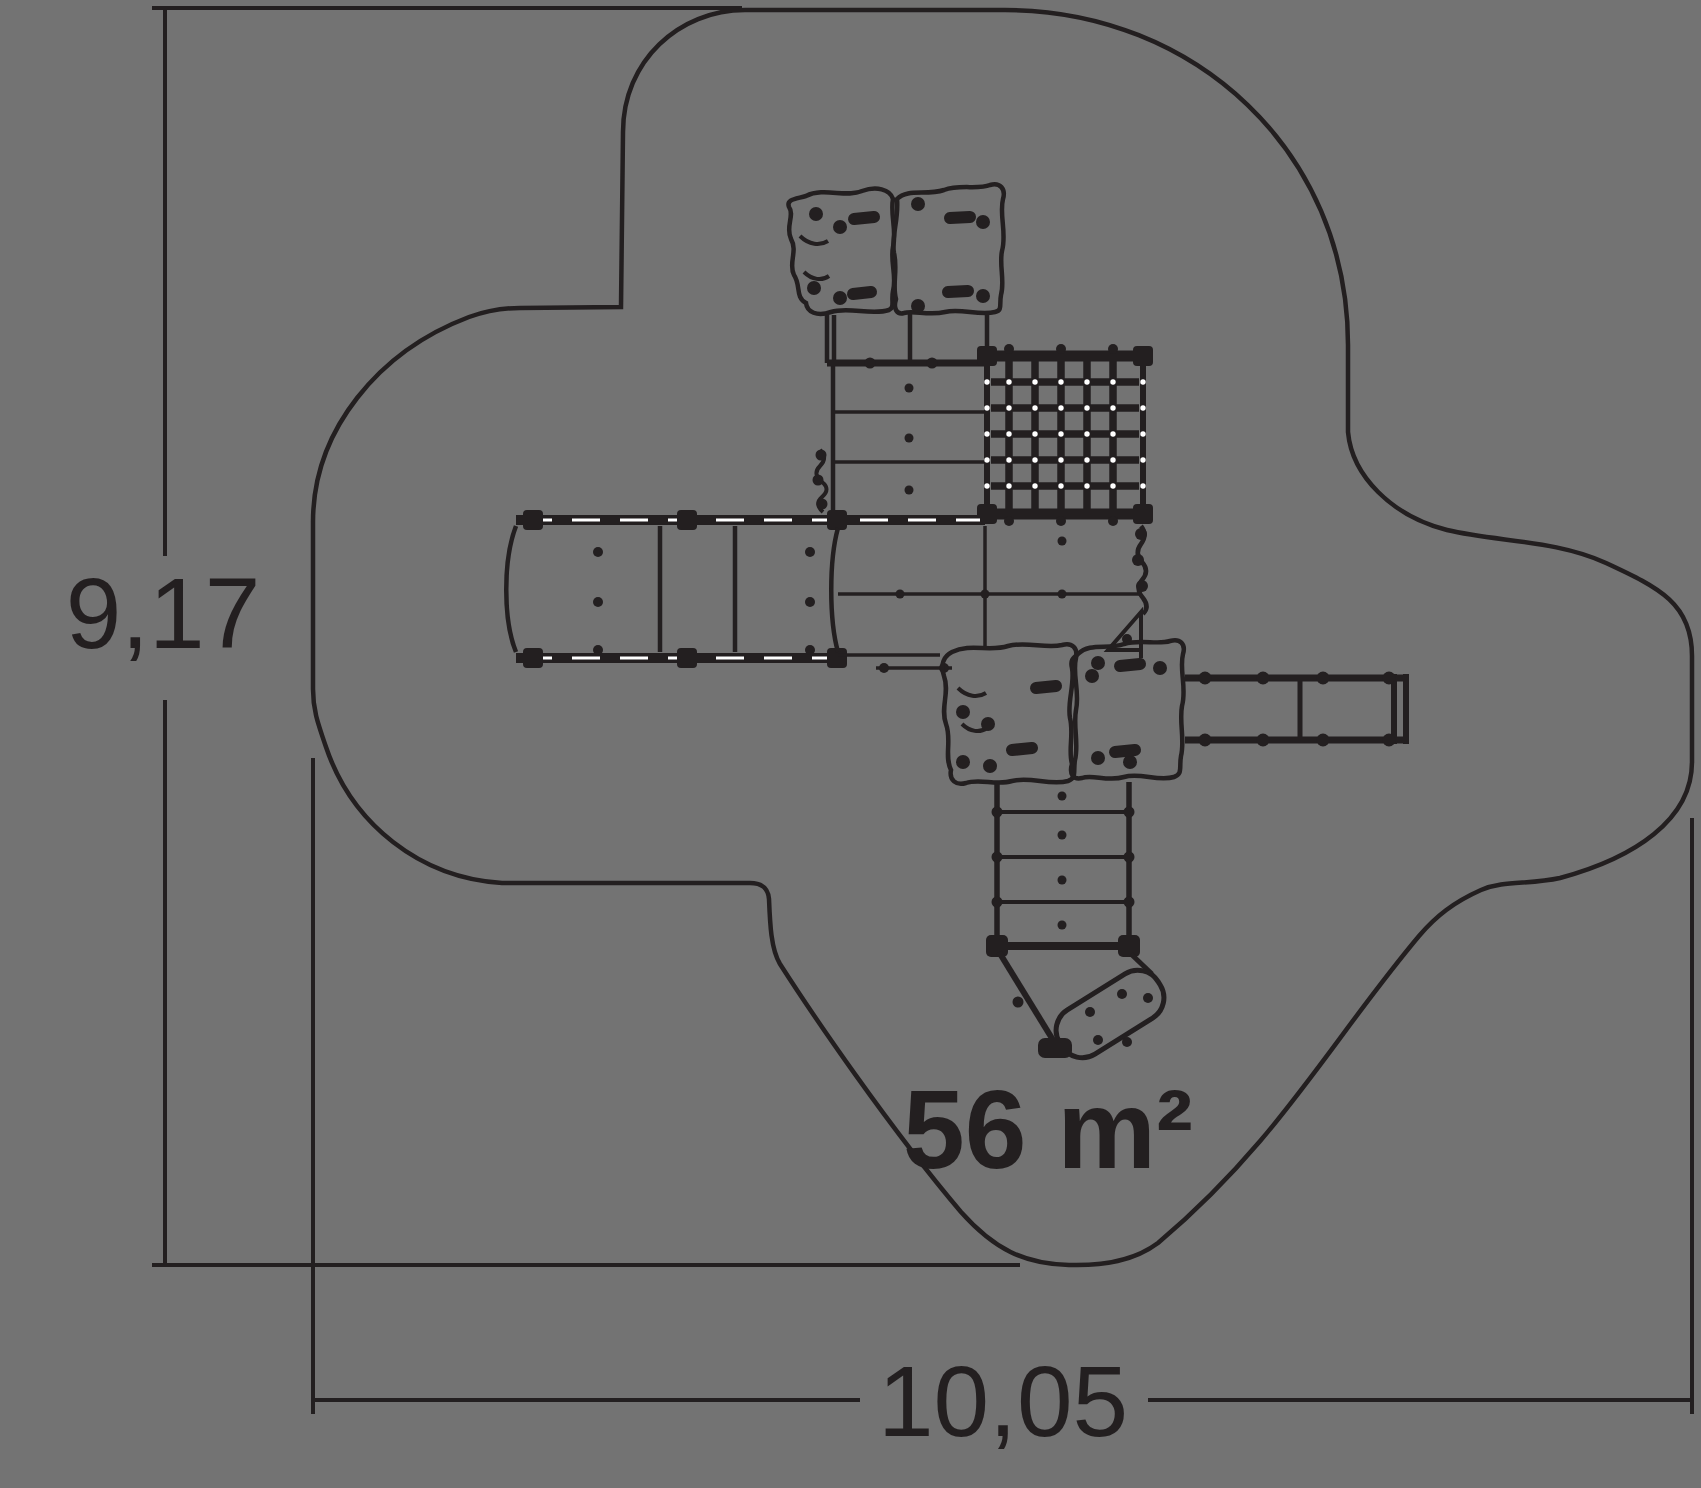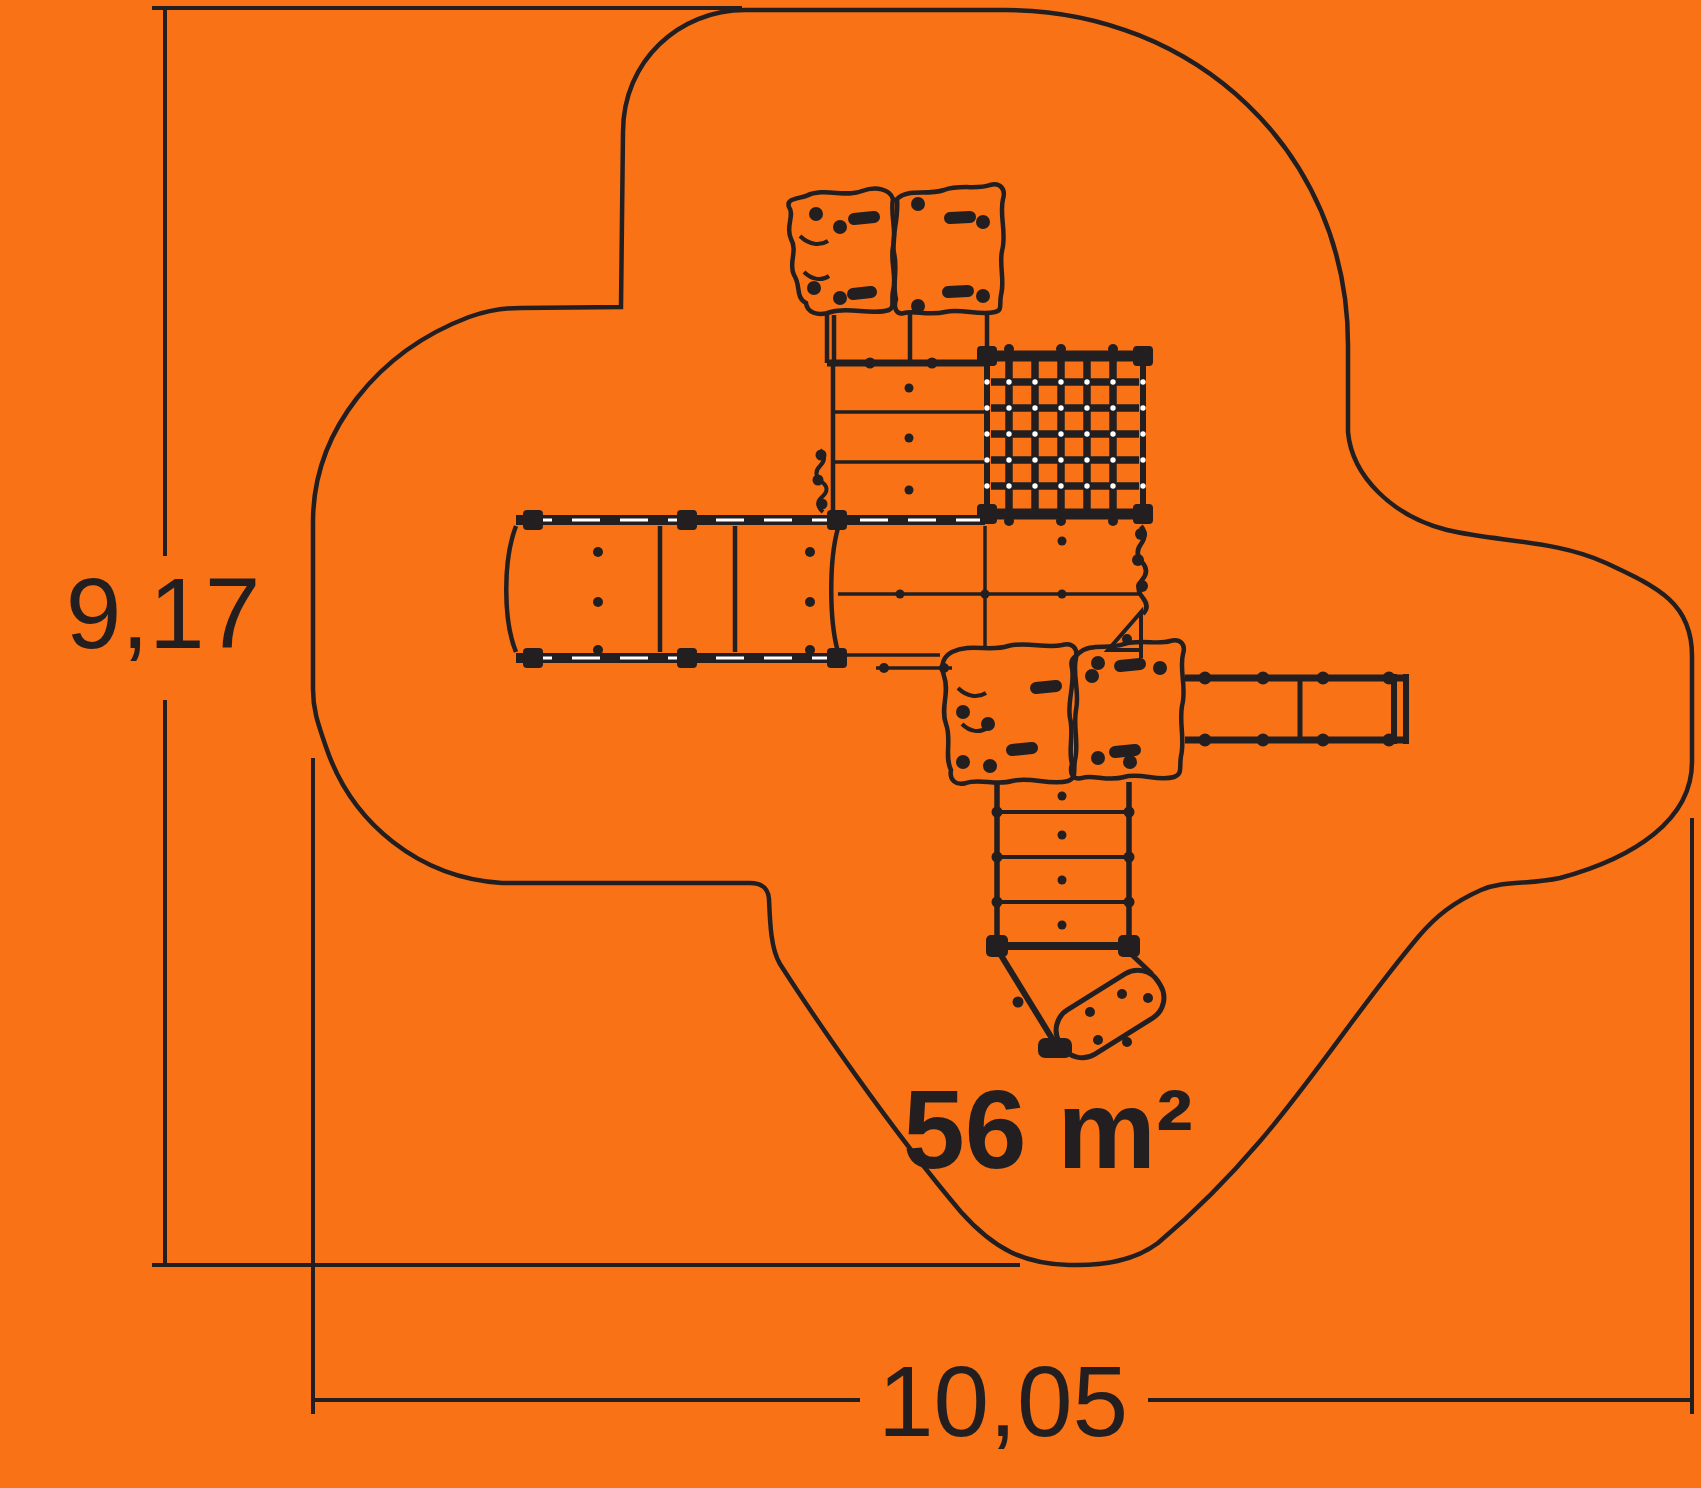--- a/index.html
+++ b/index.html
@@ -3,7 +3,7 @@
 <meta charset="utf-8">
 <style>
   html,body{margin:0;padding:0;background:#fff;}
-  .canvas{position:relative;width:1701px;height:1488px;background:#f97316;overflow:hidden;
+  .canvas{position:relative;width:1701px;height:1488px;background:#737373;overflow:hidden;
           font-family:"Liberation Sans", sans-serif;}
   svg{display:block;}
   .dimtext{font-family:"Liberation Sans", sans-serif;font-weight:400;font-size:100px;}

